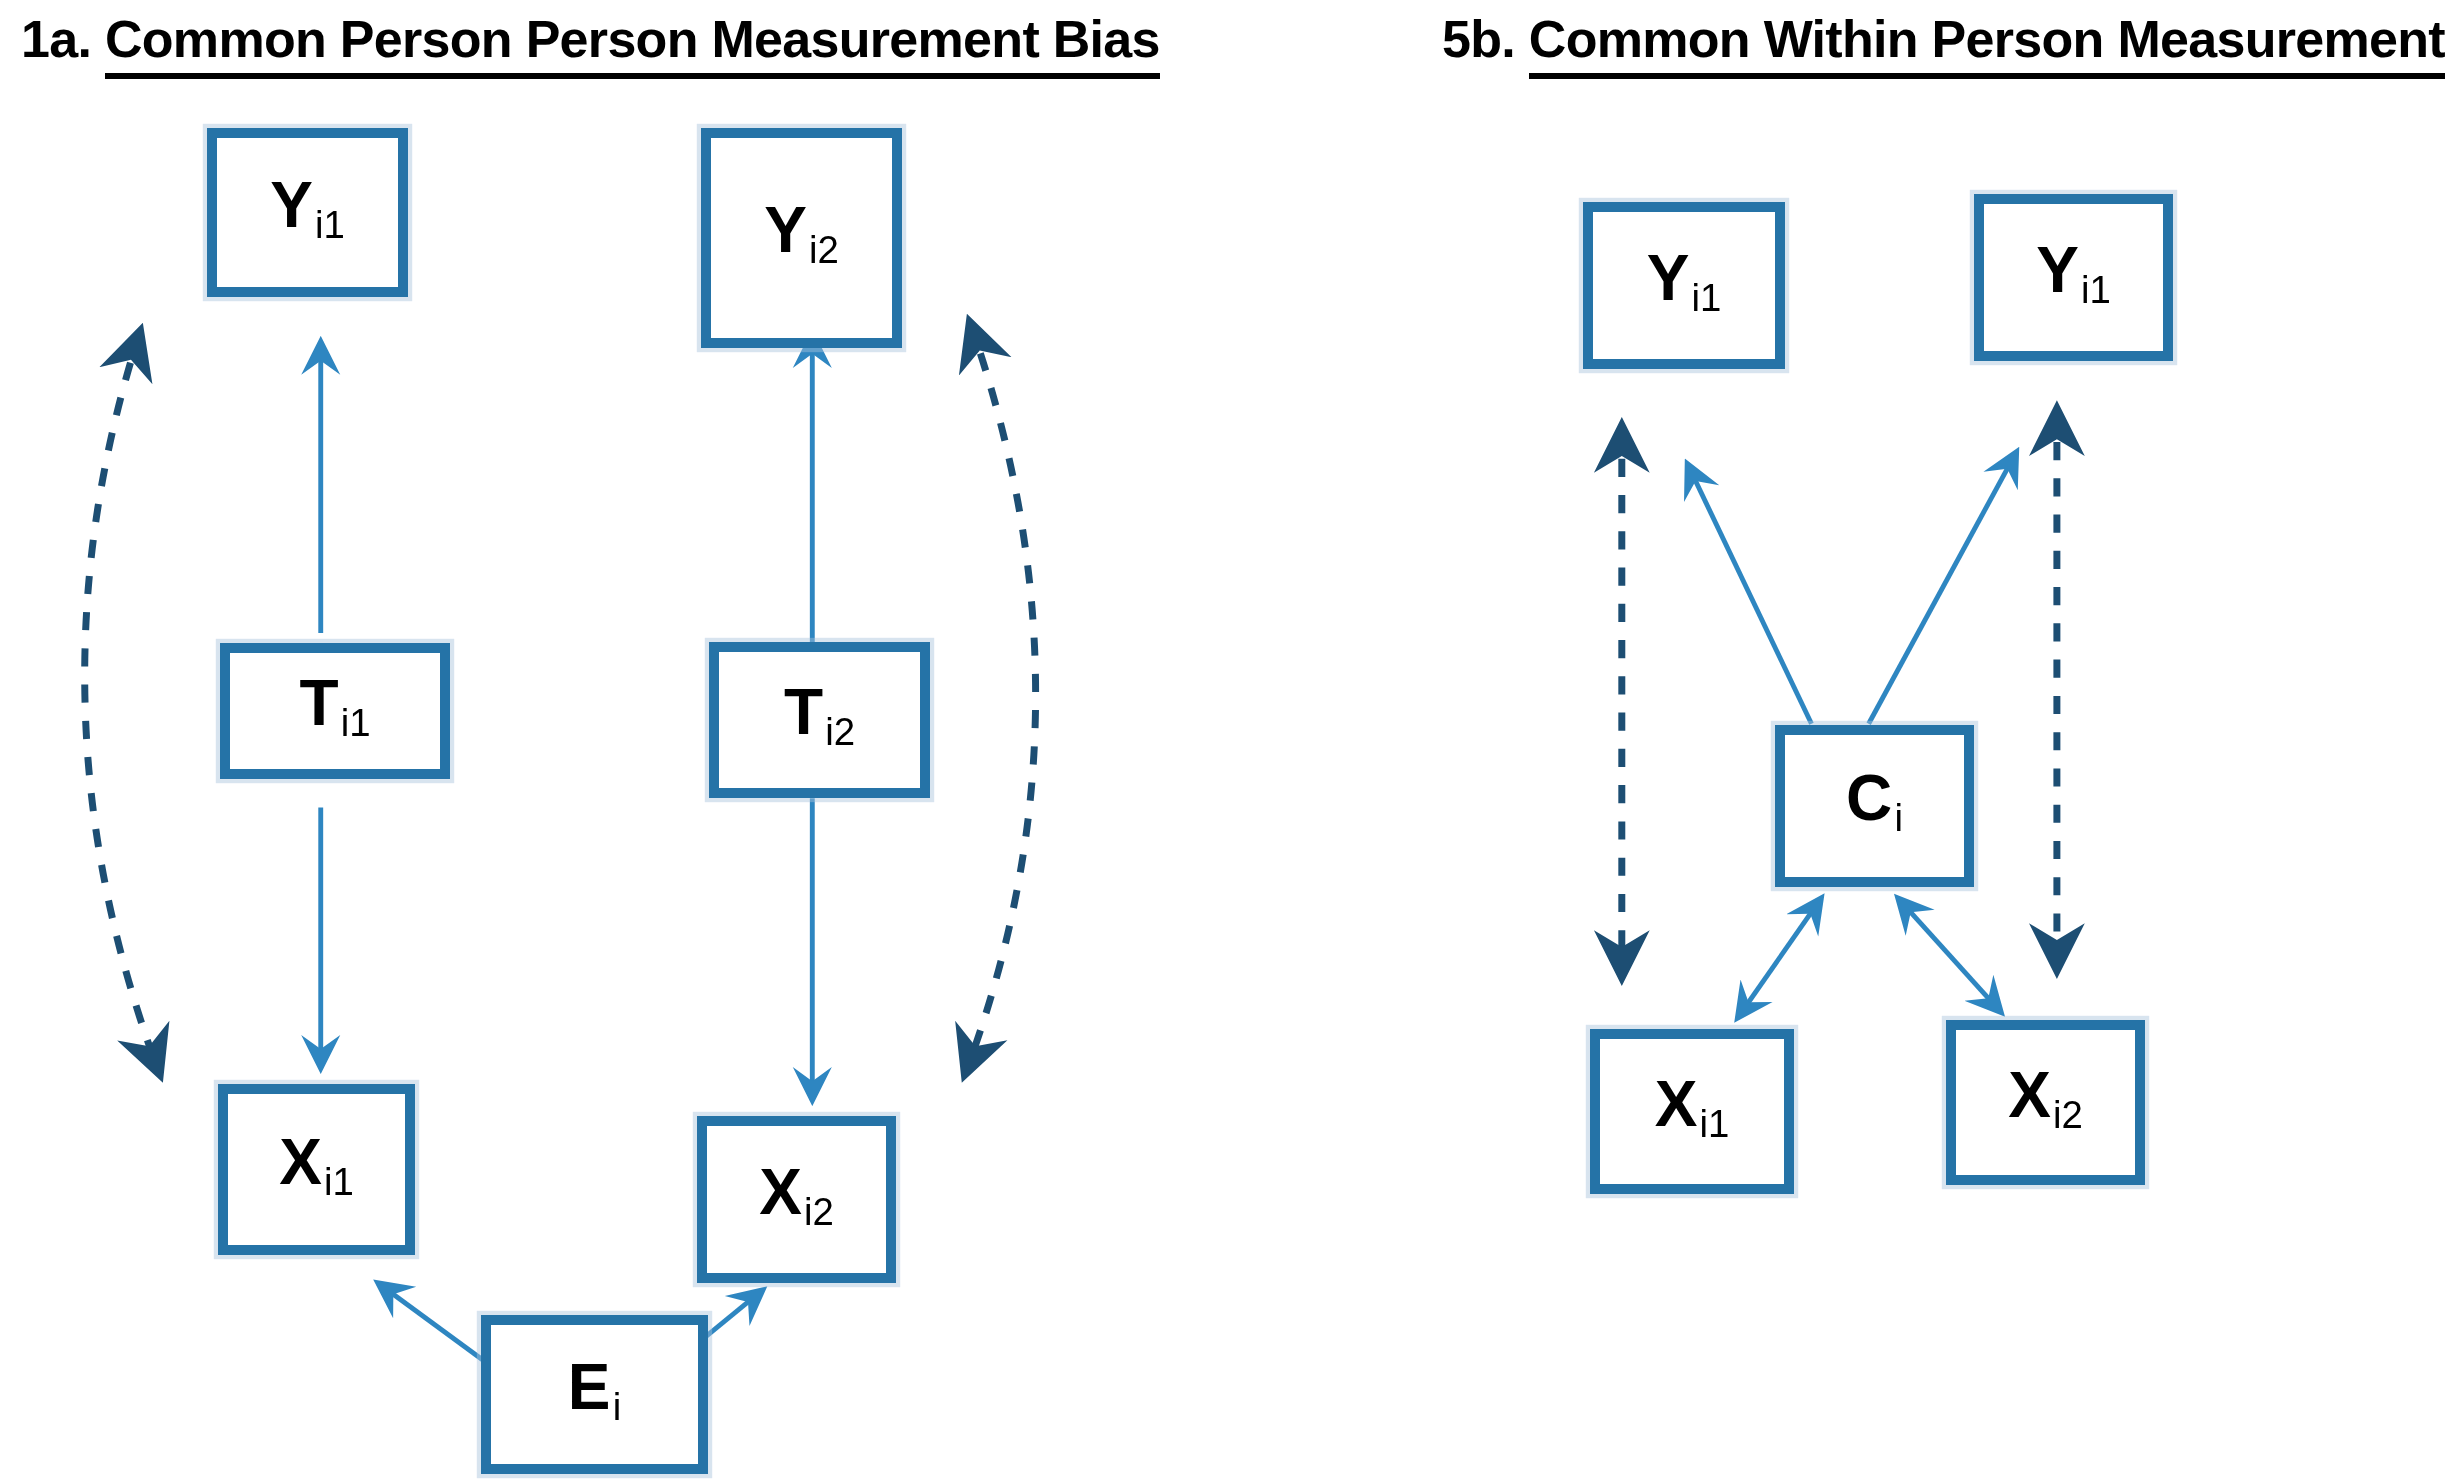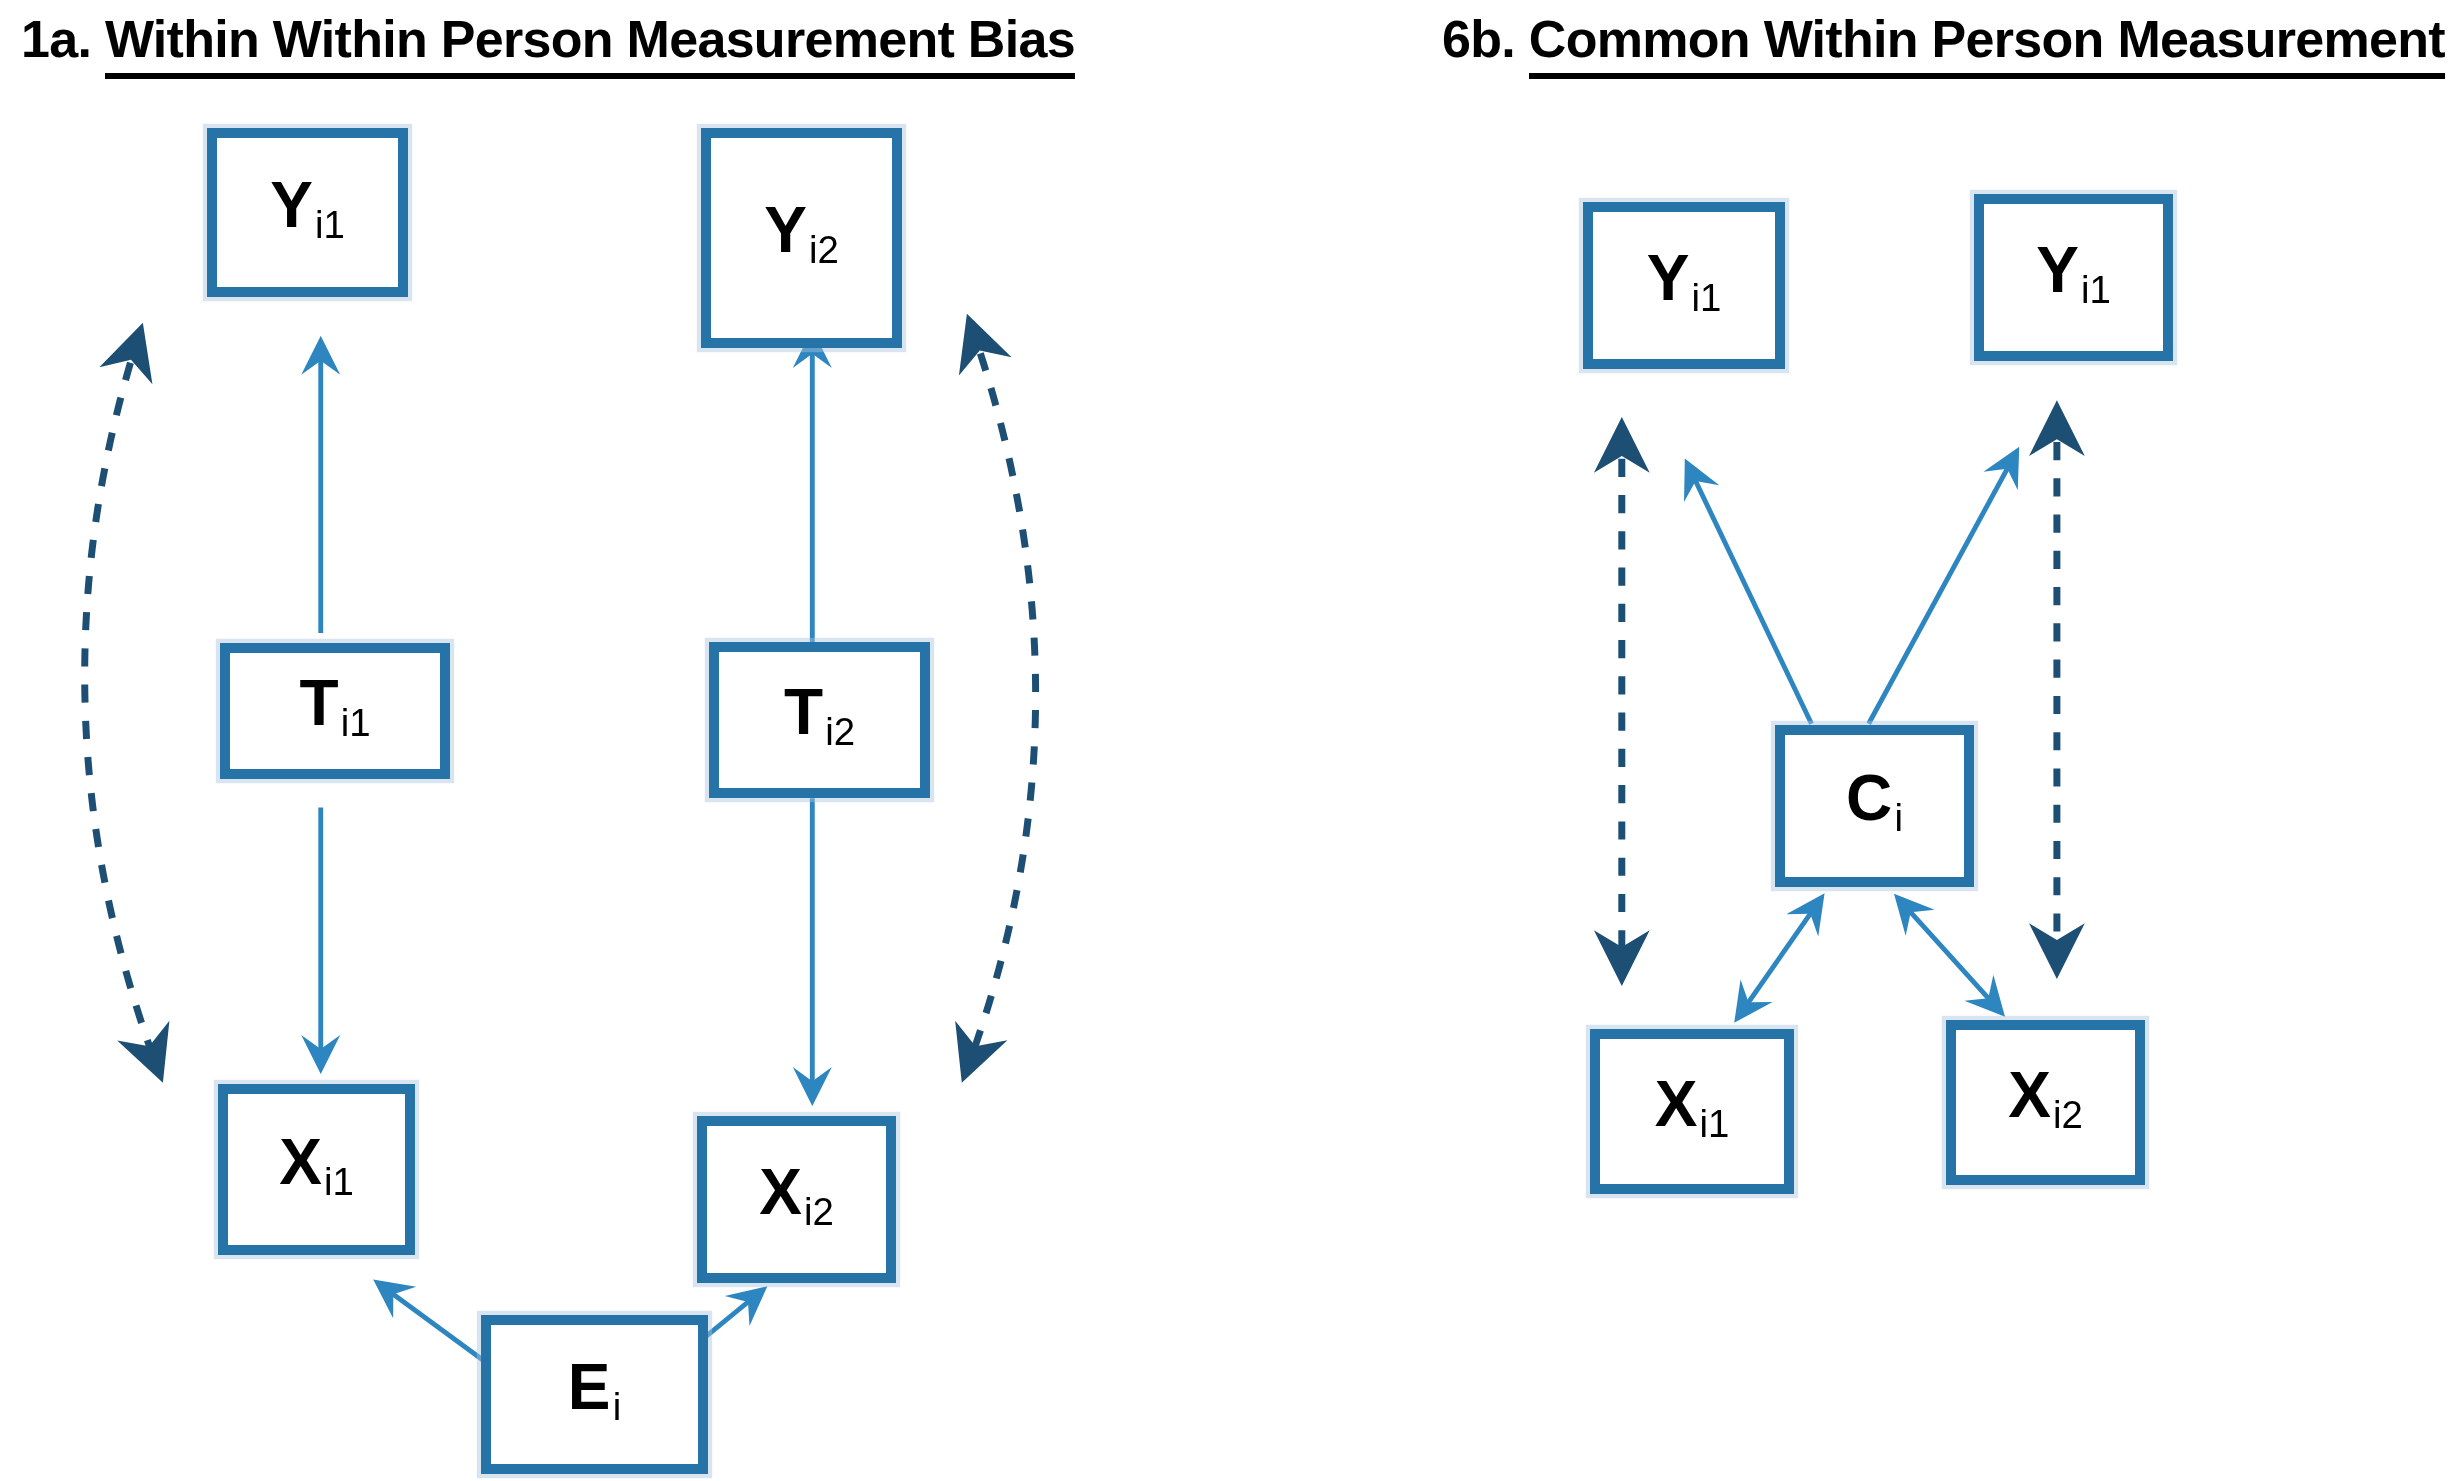--- a/index.html
+++ b/index.html
@@ -65,7 +65,7 @@
   <path class="sD" d="M2950,590 L2950,1388" marker-start="url(#mD)" marker-end="url(#mD)"></path>
 </svg>
 
-<div class="heading" style="left:21px;top:11px"><span>1a. </span><span class="u">Within Within Person Measurement Bias</span></div>
+<div class="heading" style="left:21px;top:11px"><span>1a. </span><span class="u">Common Person Person Measurement Bias</span></div>
 
 <div class="heading" style="left:1442px;top:11px"><span>6b. </span><span class="u">Common Within Person Measurement</span></div>
 

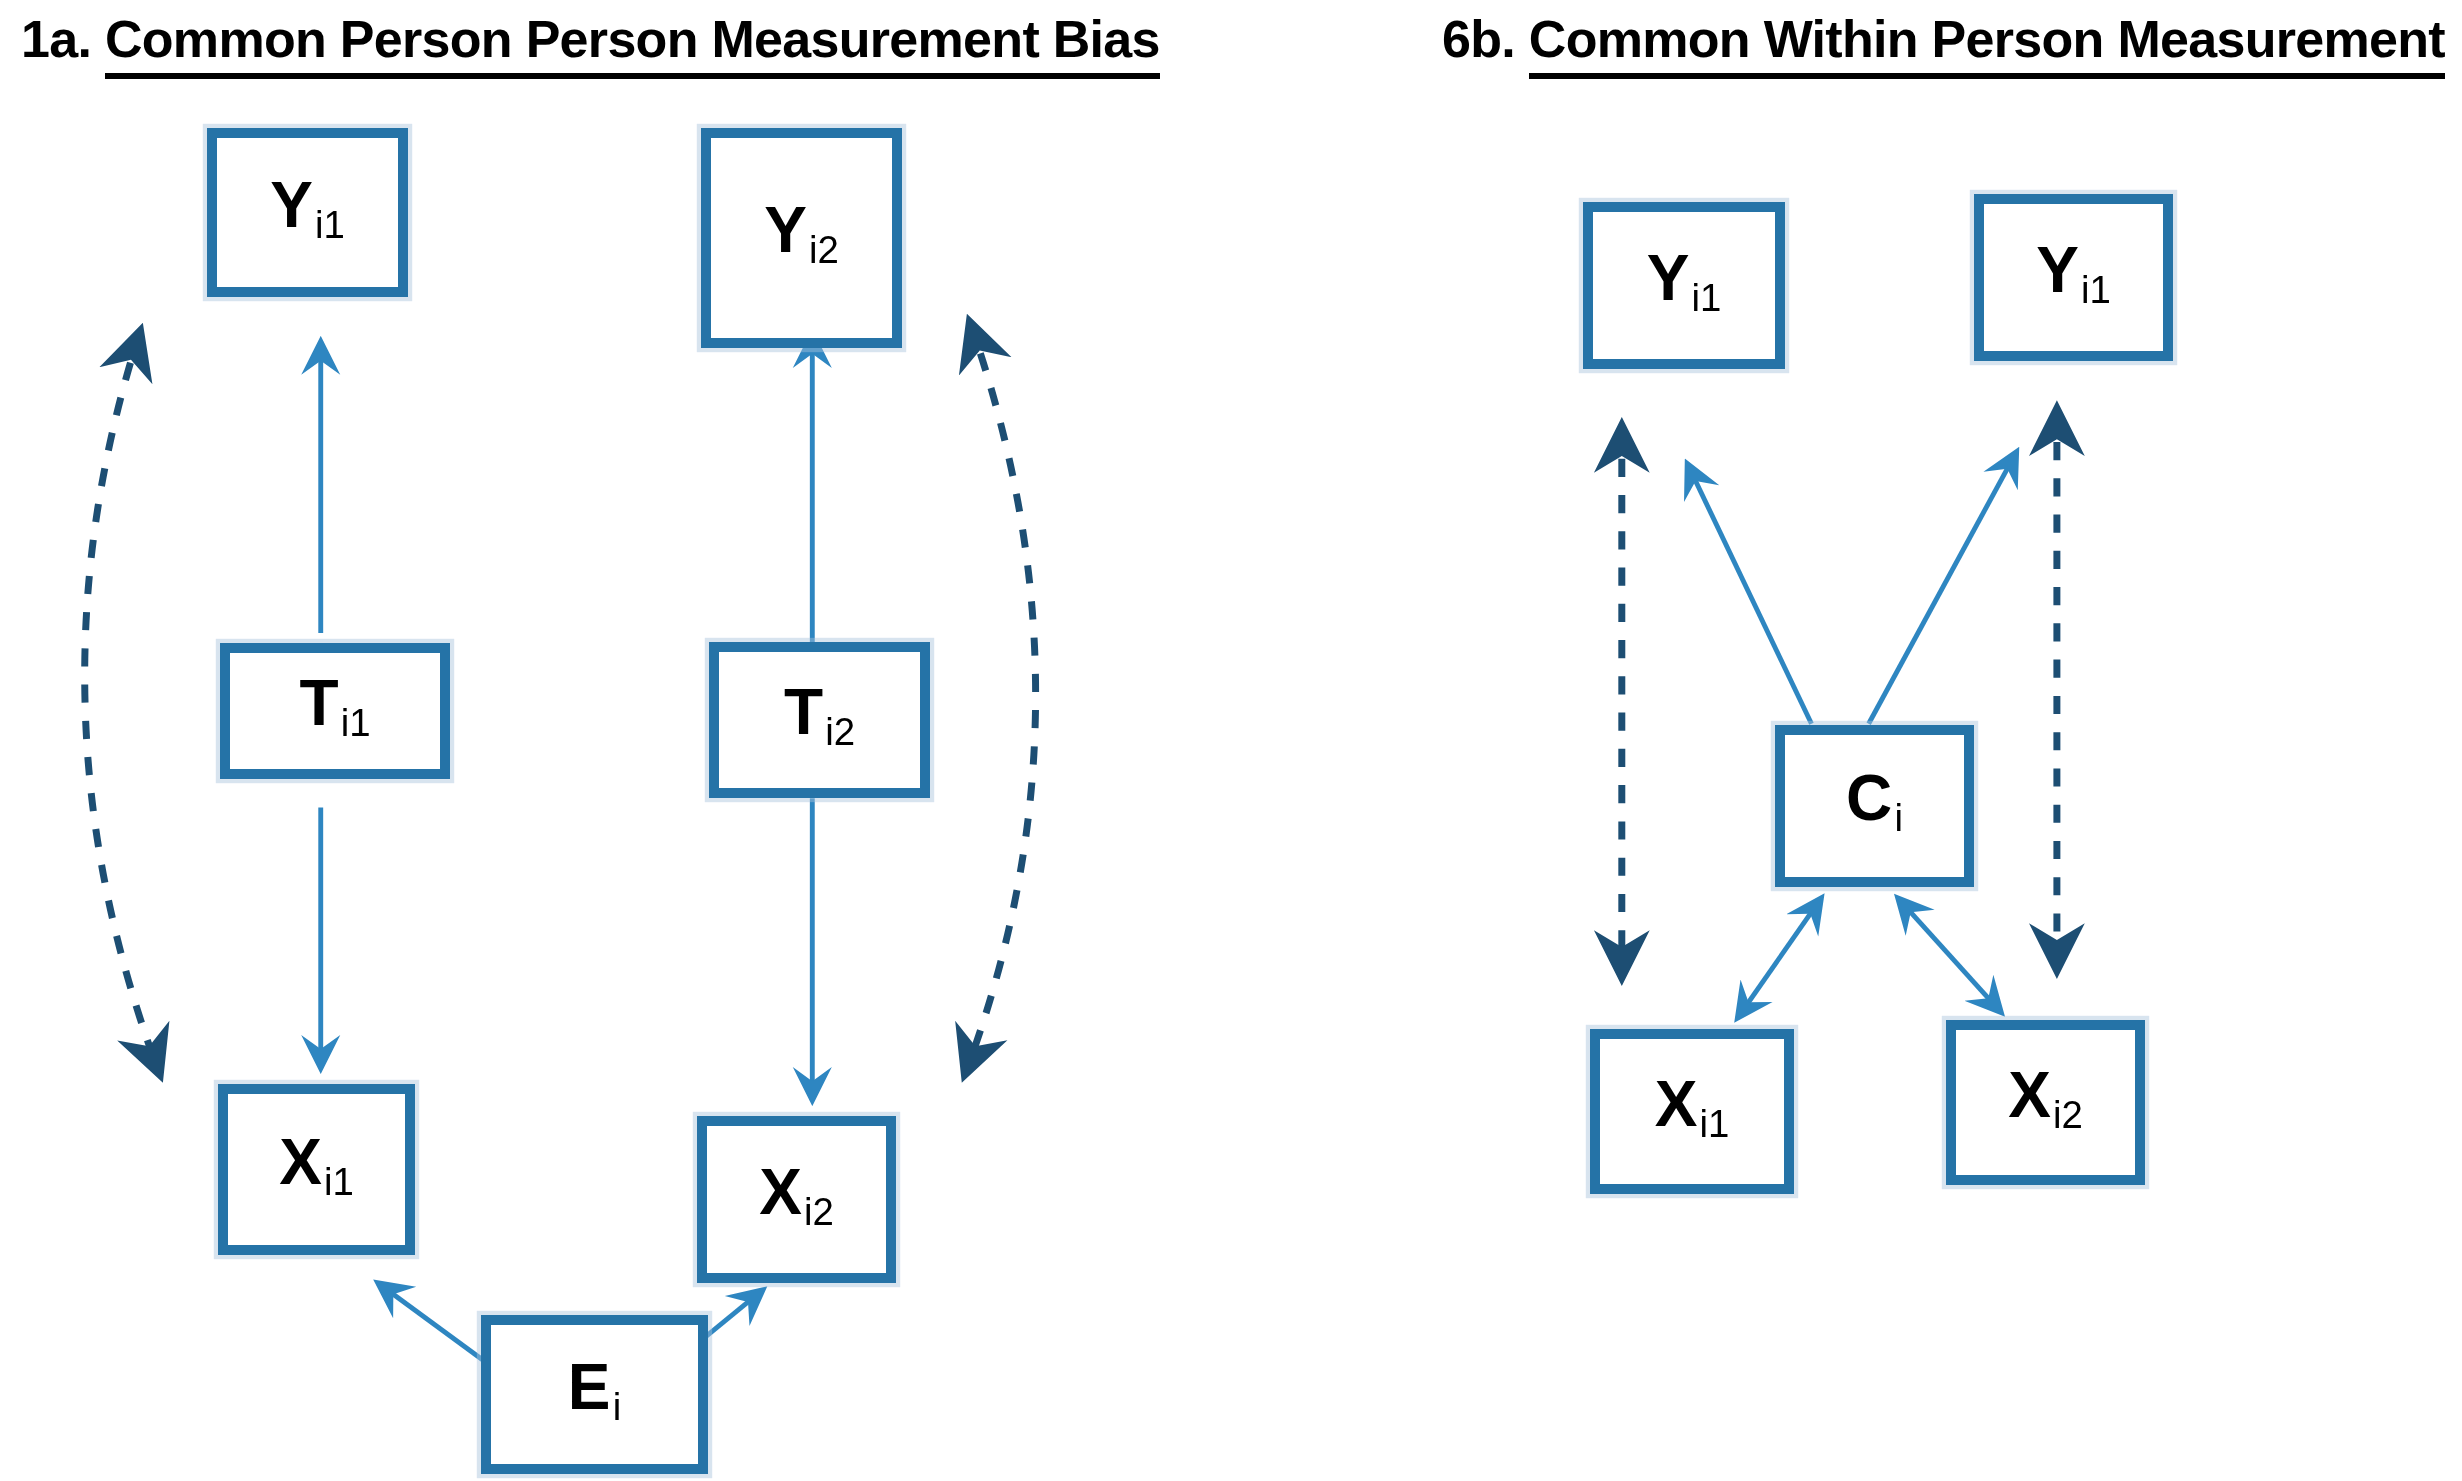--- a/index.html
+++ b/index.html
@@ -67,7 +67,7 @@
 
 <div class="heading" style="left:21px;top:11px"><span>1a. </span><span class="u">Common Person Person Measurement Bias</span></div>
 
-<div class="heading" style="left:1442px;top:11px"><span>6b. </span><span class="u">Common Within Person Measurement</span></div>
+<div class="heading" style="left:1442px;top:11px"><span>5b. </span><span class="u">Common Within Person Measurement</span></div>
 
 <div class="node" style="left:207px;top:128px;width:201px;height:169px">
   <span class="lbl"><span>Y</span><sub>i1</sub></span>

